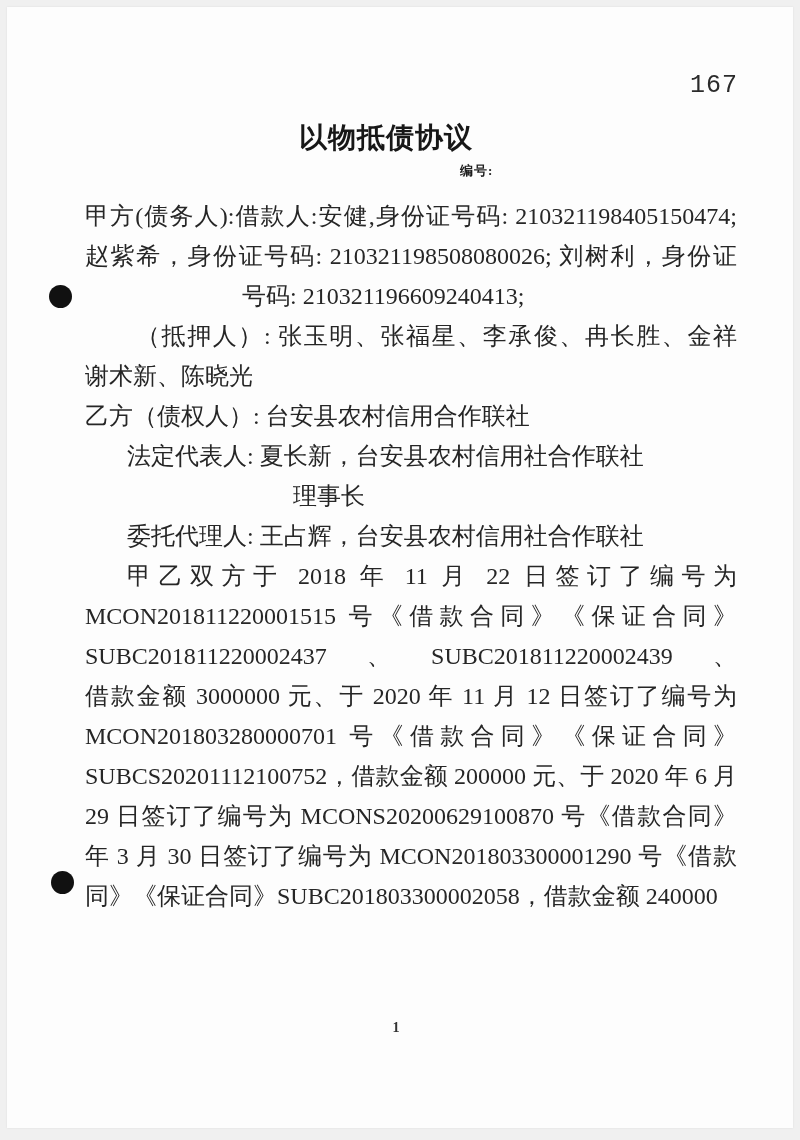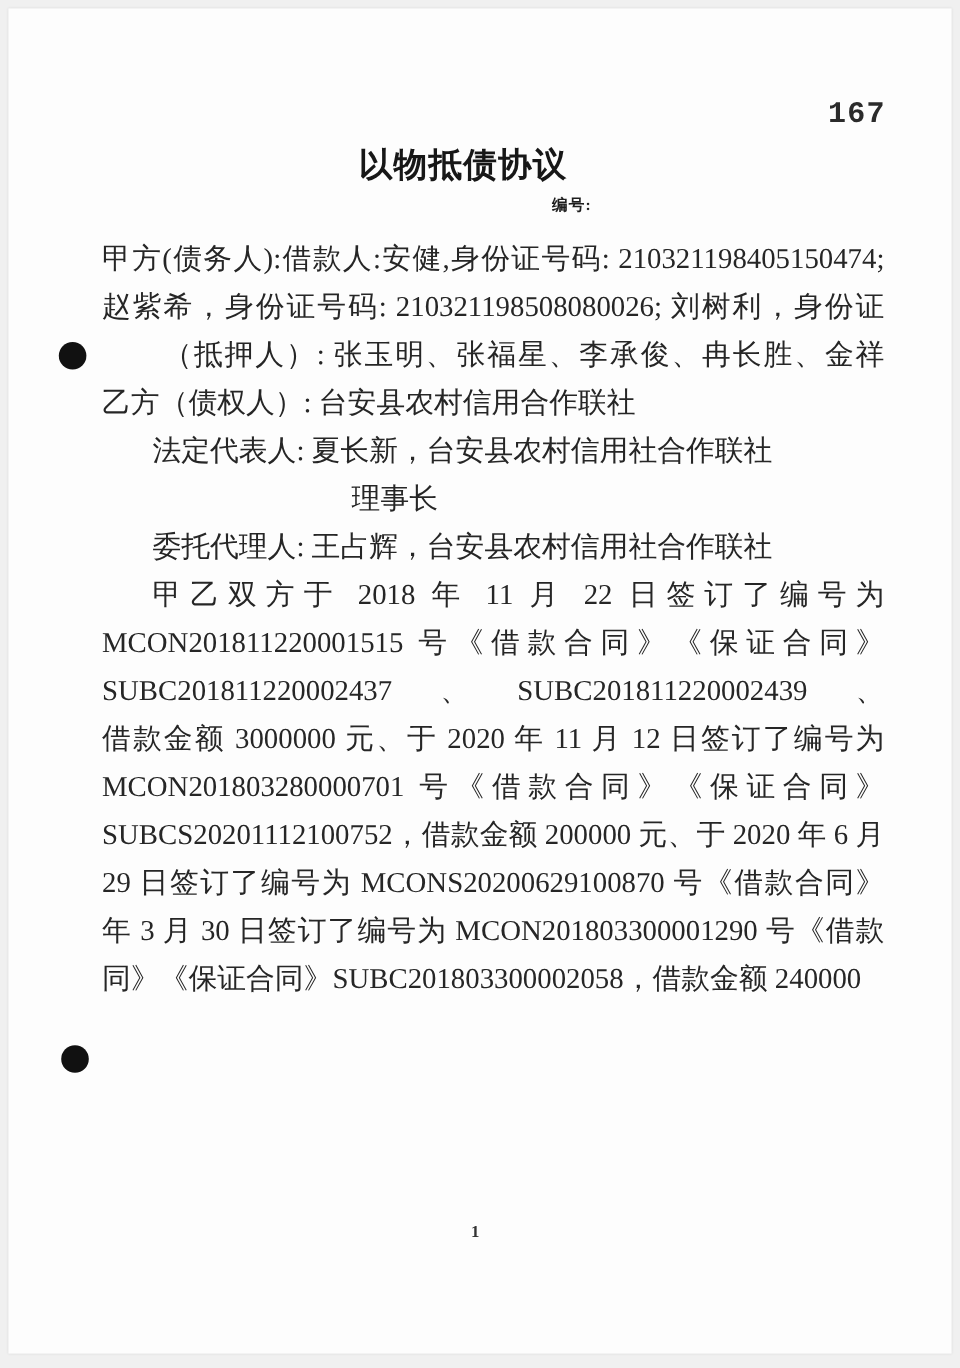--- a/index.html
+++ b/index.html
@@ -17,9 +17,9 @@
     box-shadow:0 0 2px rgba(0,0,0,0.08);
   }
   .corner-num{
-    position:absolute;left:683px;top:74px;
+    position:absolute;left:683px;top:64px;
     font-family:"Liberation Mono","DejaVu Sans Mono",monospace;
-    font-size:25px;font-weight:700;color:#2b2b2b;letter-spacing:1px;
+    font-size:25px;font-weight:400;color:#2b2b2b;letter-spacing:1px;
   }
   .doc-title{
     position:absolute;left:292px;top:112px;margin:0;

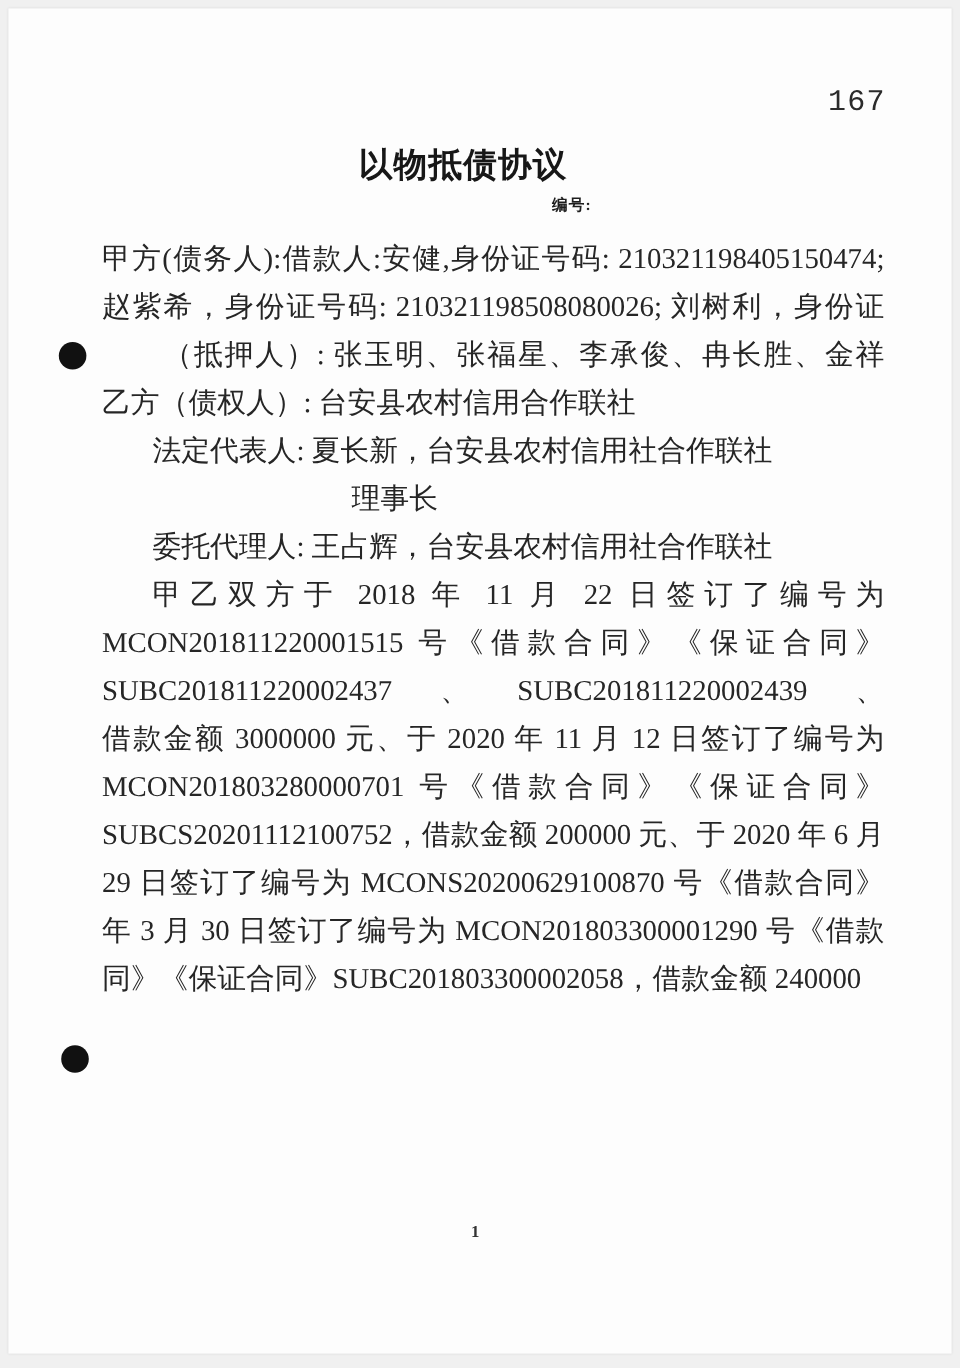--- a/index.html
+++ b/index.html
@@ -66,6 +66,7 @@
   <div class="doc-body">
     <div class="ln j">甲方(债务人):借款人:安健,身份证号码: 210321198405150474;</div>
     <div class="ln j">赵紫希，身份证号码: 210321198508080026; 刘树利，身份证</div>
+    <div class="ln pl157">号码: 210321196609240413;</div>
     <div class="ln j ind25">（抵押人）: 张玉明、张福星、李承俊、冉长胜、金祥玉、</div>
     <div class="ln">乙方（债权人）: 台安县农村信用合作联社</div>
     <div class="ln ind2">法定代表人: 夏长新，台安县农村信用社合作联社</div>

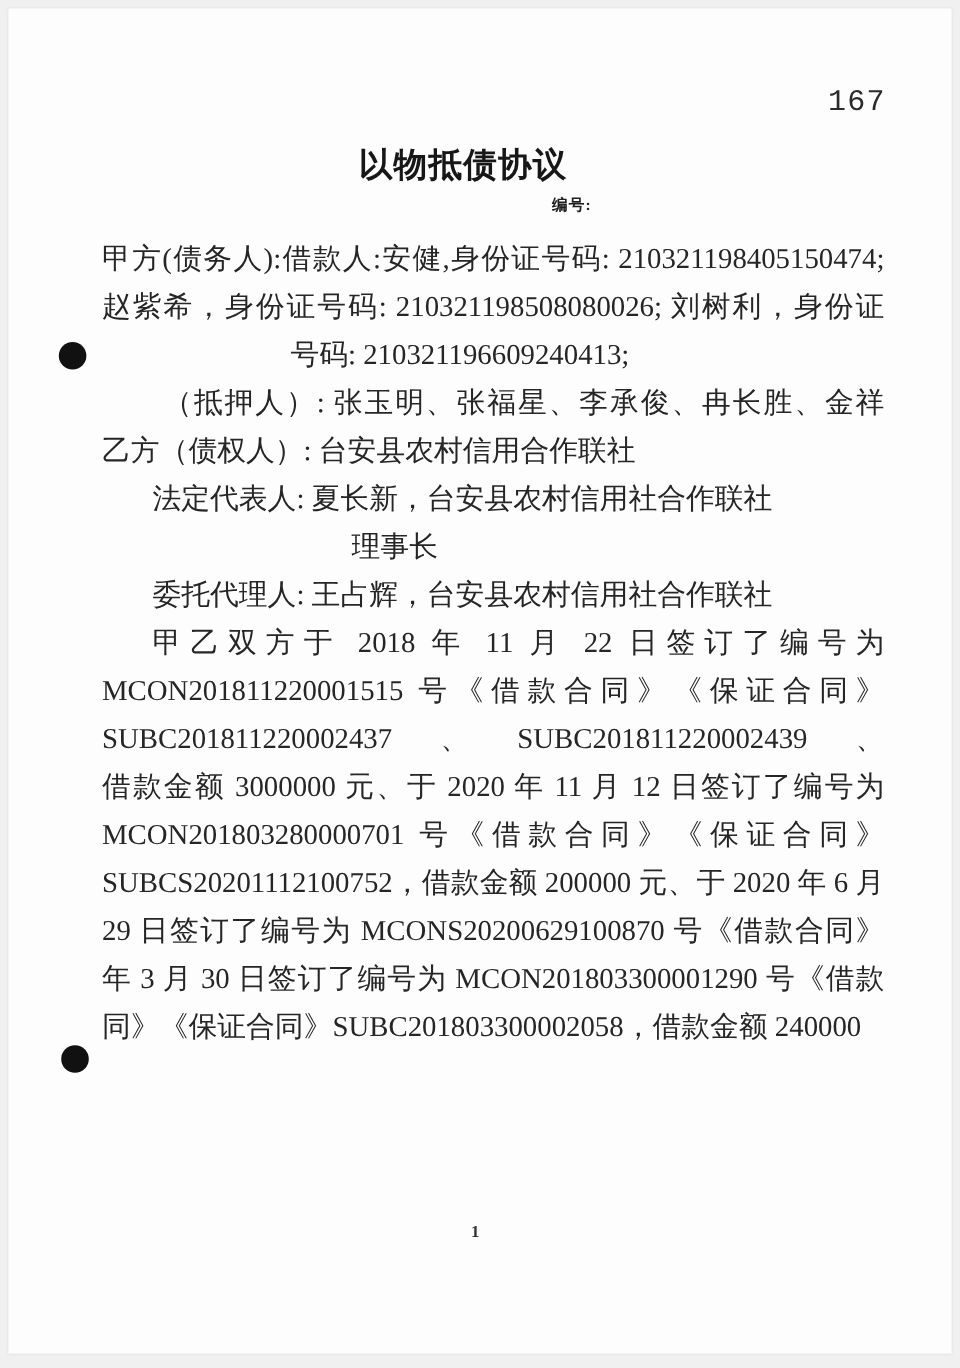--- a/index.html
+++ b/index.html
@@ -68,6 +68,7 @@
     <div class="ln j">赵紫希，身份证号码: 210321198508080026; 刘树利，身份证</div>
     <div class="ln pl157">号码: 210321196609240413;</div>
     <div class="ln j ind25">（抵押人）: 张玉明、张福星、李承俊、冉长胜、金祥玉、</div>
+    <div class="ln">谢术新、陈晓光</div>
     <div class="ln">乙方（债权人）: 台安县农村信用合作联社</div>
     <div class="ln ind2">法定代表人: 夏长新，台安县农村信用社合作联社</div>
     <div class="ln pl208">理事长</div>

